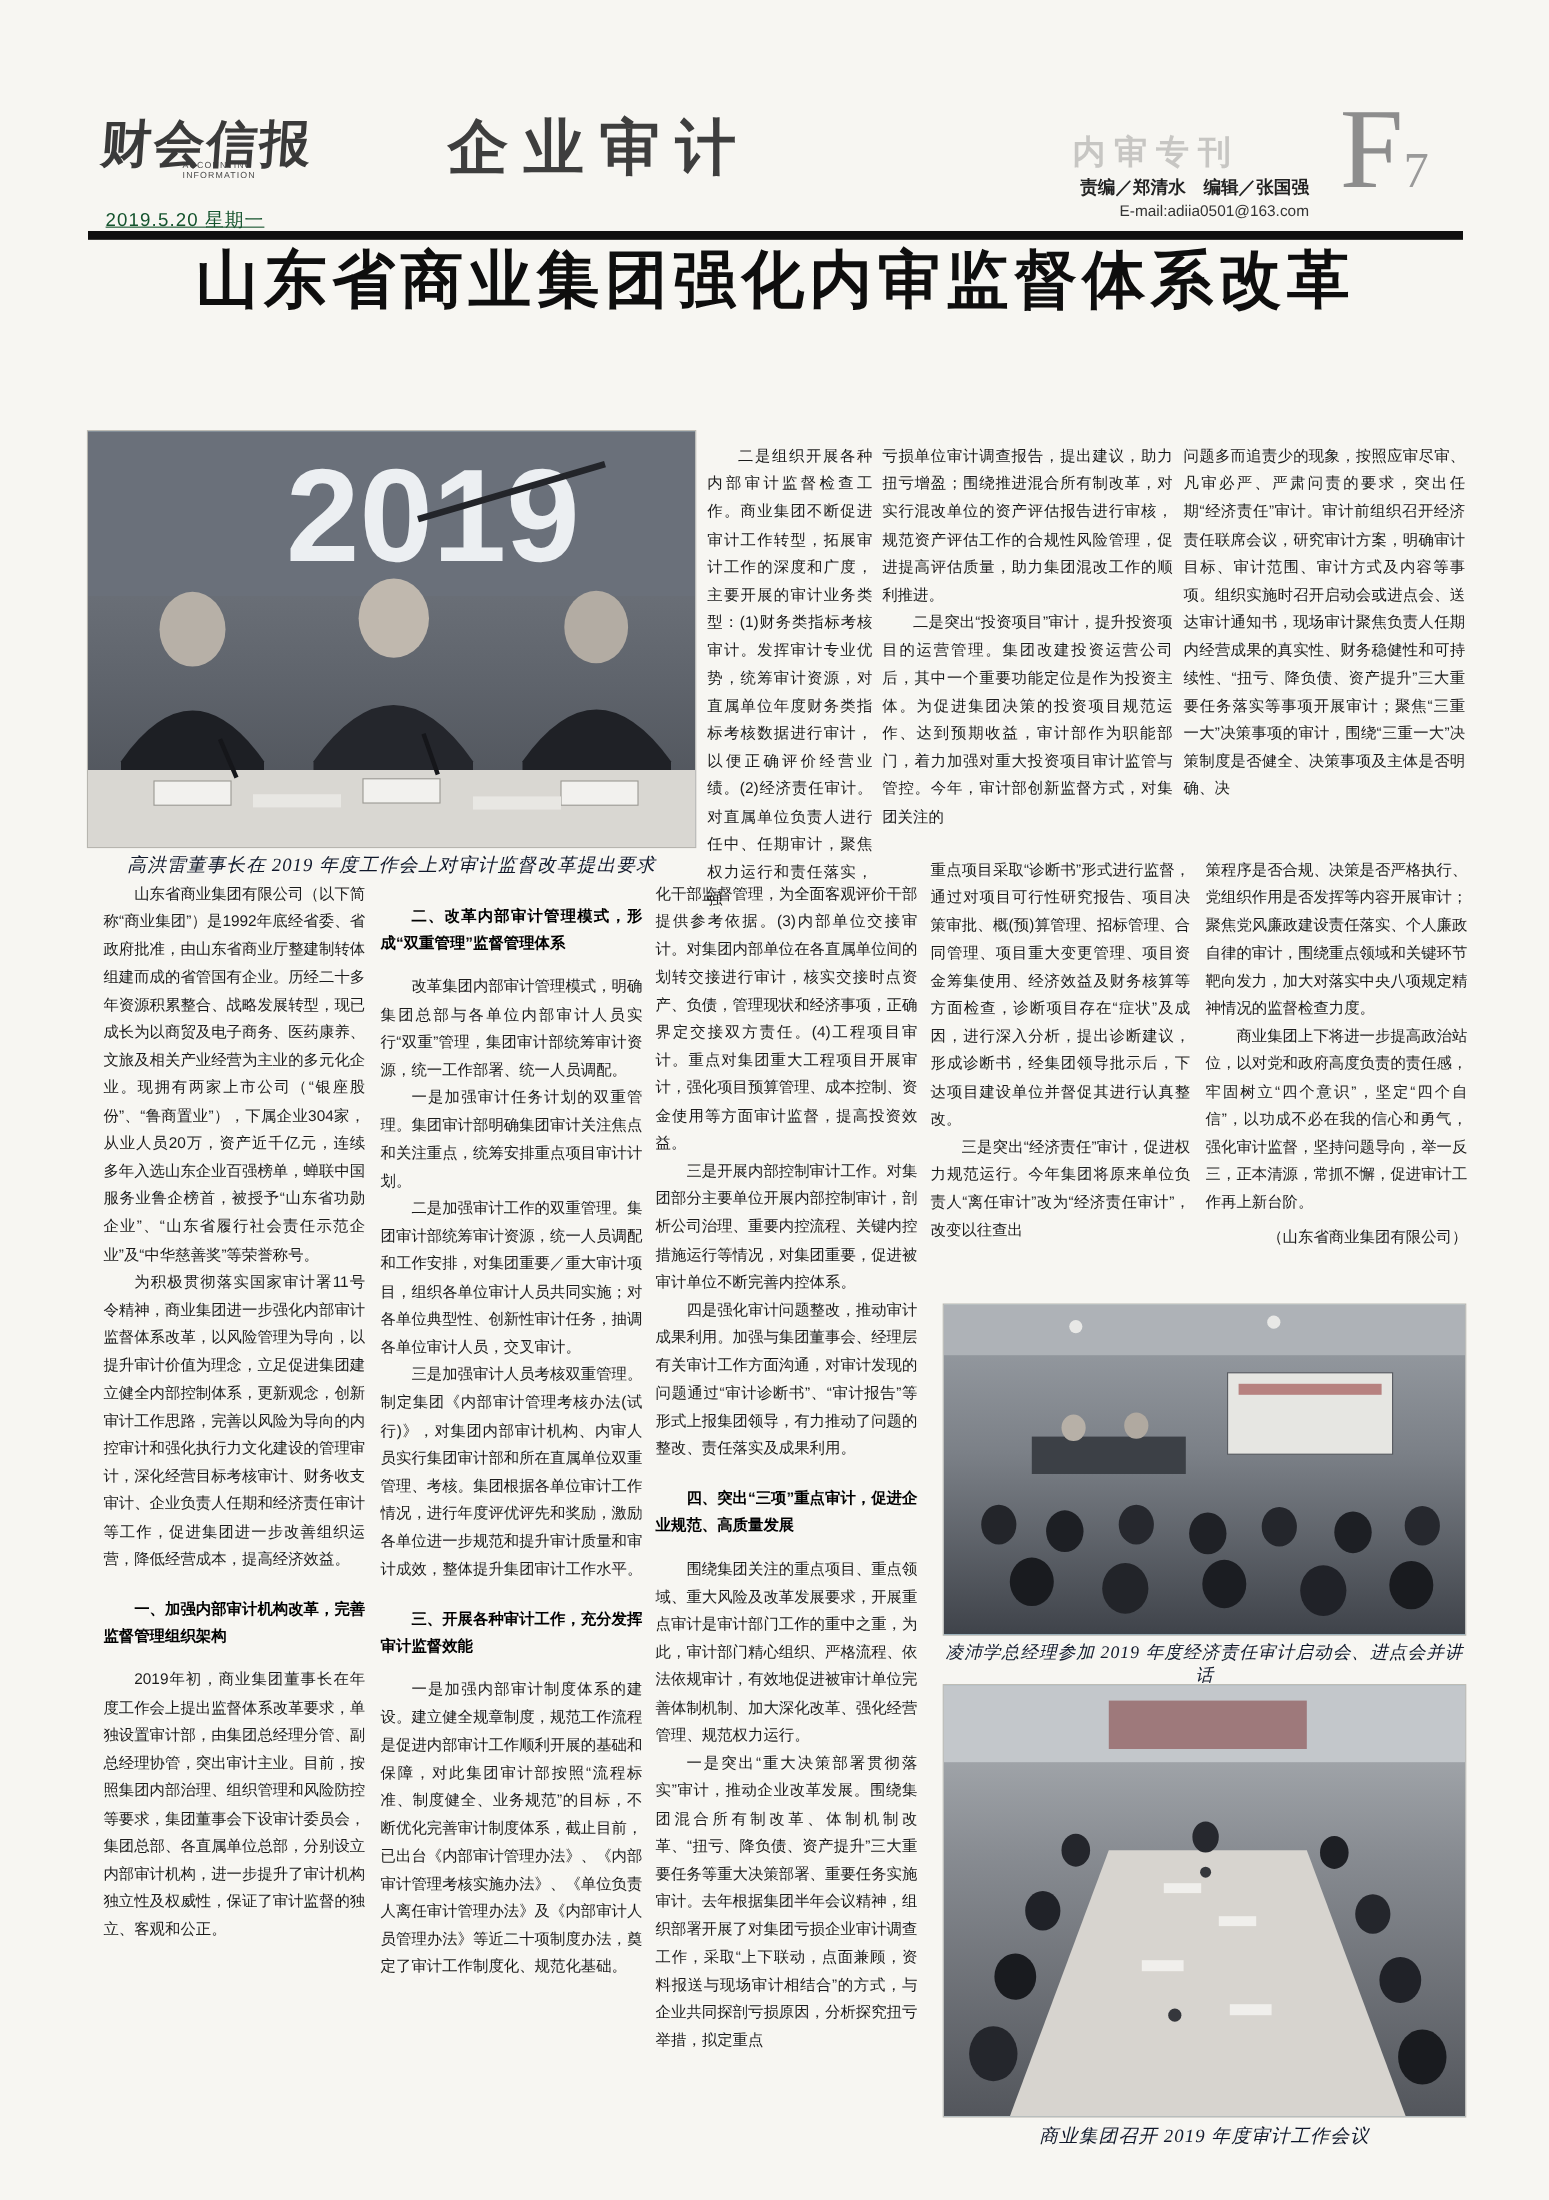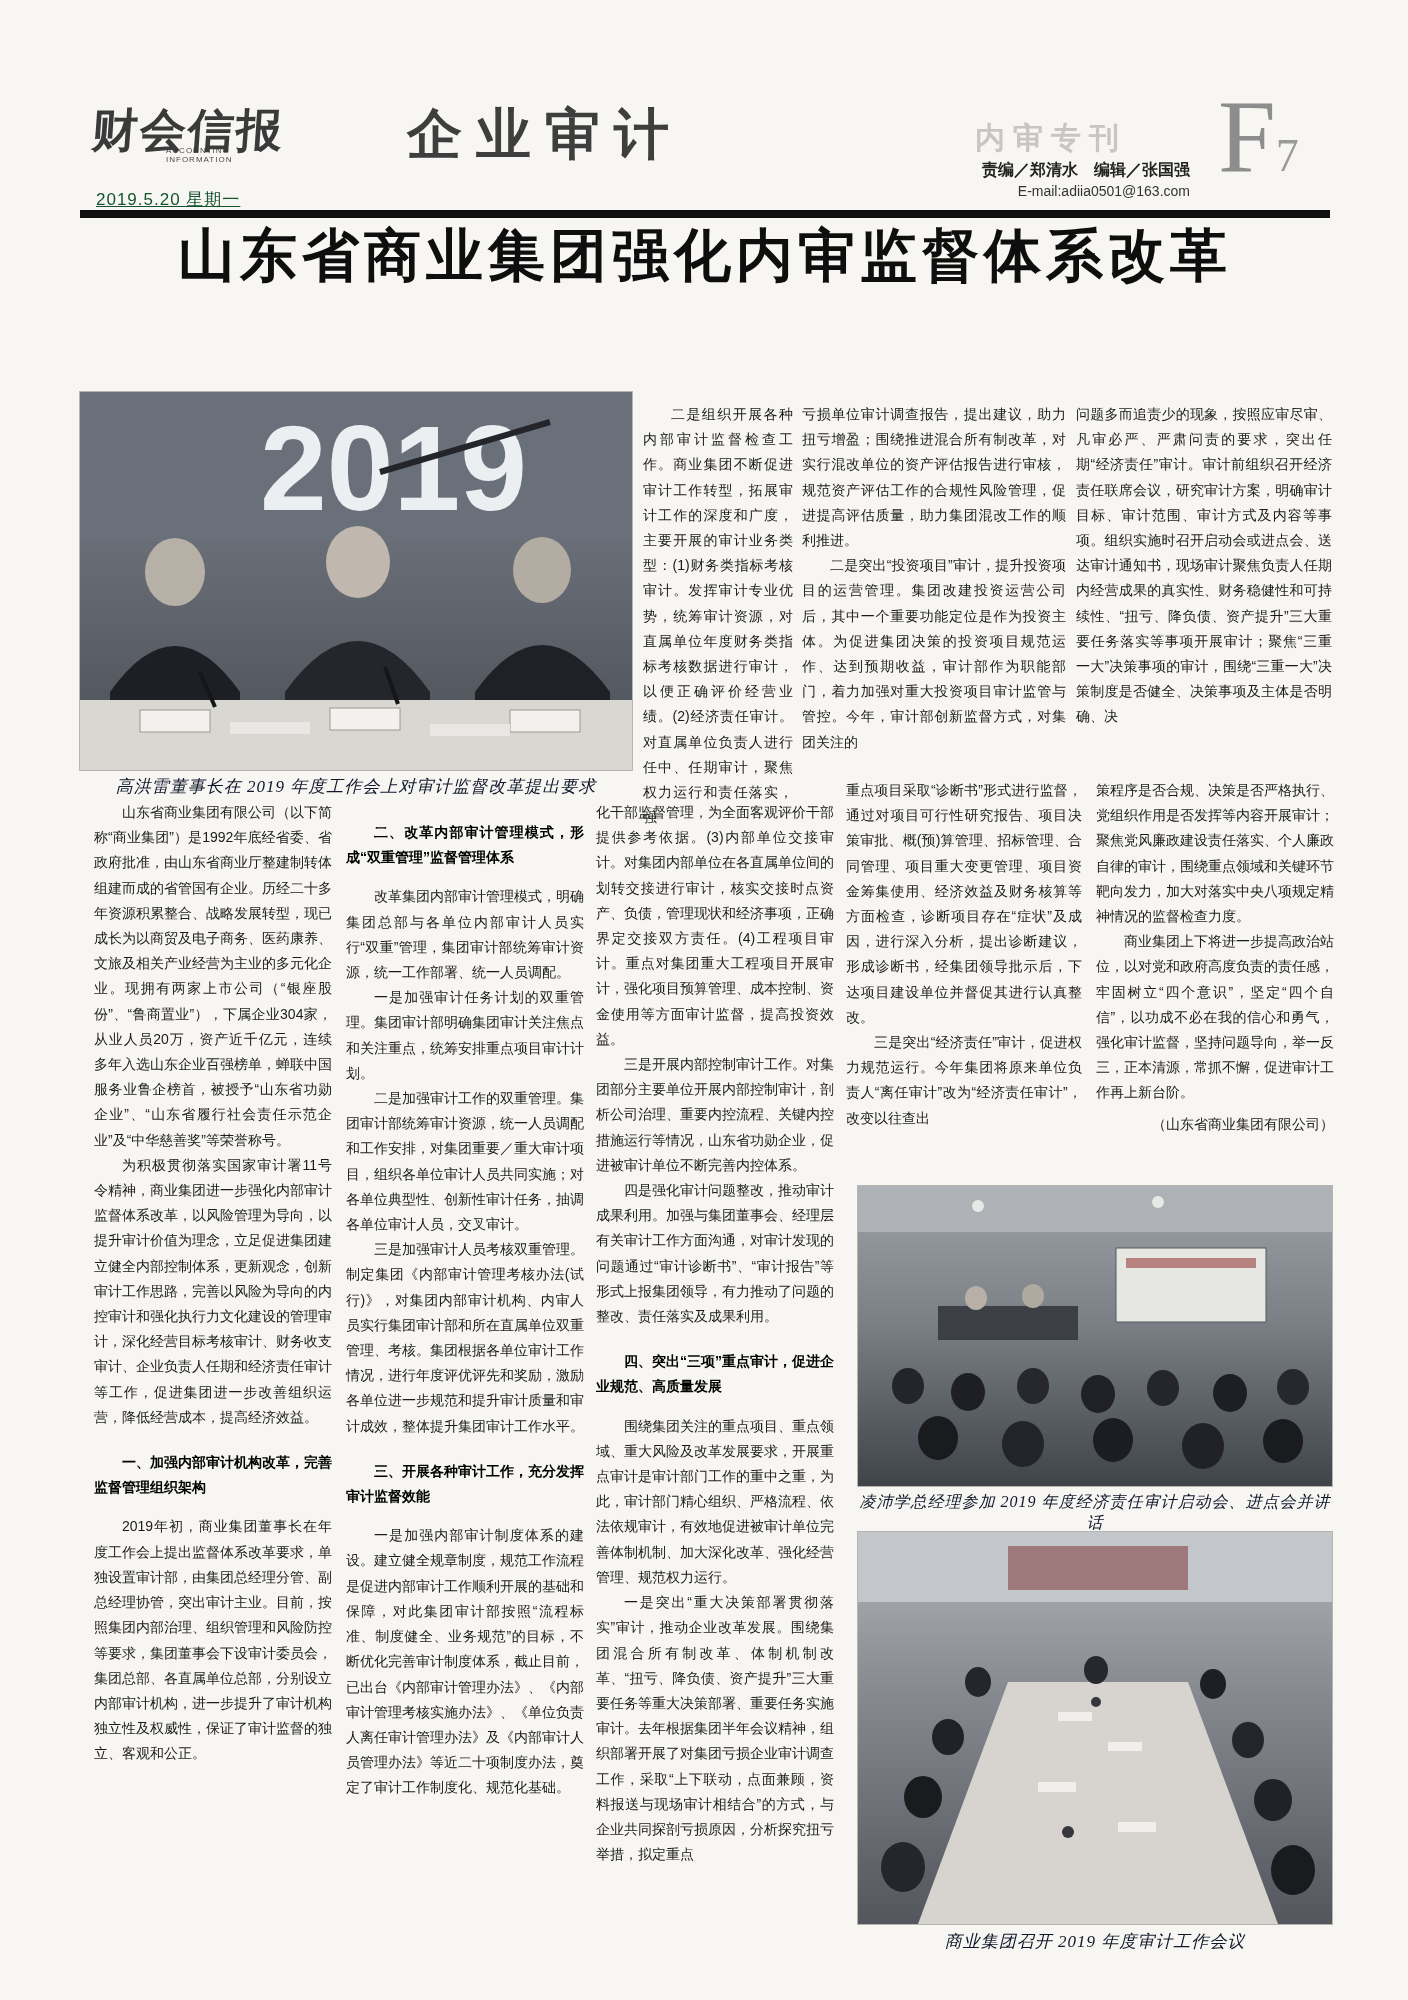--- a/index.html
+++ b/index.html
@@ -196,7 +196,7 @@
       </div>
       <div class="tcol" style="left: 596px; top: 800px; width: 238px; height: 1080px;">
         <p class="noindent">化干部监督管理，为全面客观评价干部提供参考依据。(3)内部单位交接审计。对集团内部单位在各直属单位间的划转交接进行审计，核实交接时点资产、负债，管理现状和经济事项，正确界定交接双方责任。(4)工程项目审计。重点对集团重大工程项目开展审计，强化项目预算管理、成本控制、资金使用等方面审计监督，提高投资效益。</p>
-        <p>三是开展内部控制审计工作。对集团部分主要单位开展内部控制审计，剖析公司治理、重要内控流程、关键内控措施运行等情况，山东省功勋企业，促进被审计单位不断完善内控体系。</p>
+        <p>三是开展内部控制审计工作。对集团部分主要单位开展内部控制审计，剖析公司治理、重要内控流程、关键内控措施运行等情况，对集团重要，促进被审计单位不断完善内控体系。</p>
         <p>四是强化审计问题整改，推动审计成果利用。加强与集团董事会、经理层有关审计工作方面沟通，对审计发现的问题通过“审计诊断书”、“审计报告”等形式上报集团领导，有力推动了问题的整改、责任落实及成果利用。</p>
         <p class="bold">四、突出“三项”重点审计，促进企业规范、高质量发展</p>
         <p>围绕集团关注的重点项目、重点领域、重大风险及改革发展要求，开展重点审计是审计部门工作的重中之重，为此，审计部门精心组织、严格流程、依法依规审计，有效地促进被审计单位完善体制机制、加大深化改革、强化经营管理、规范权力运行。</p>

